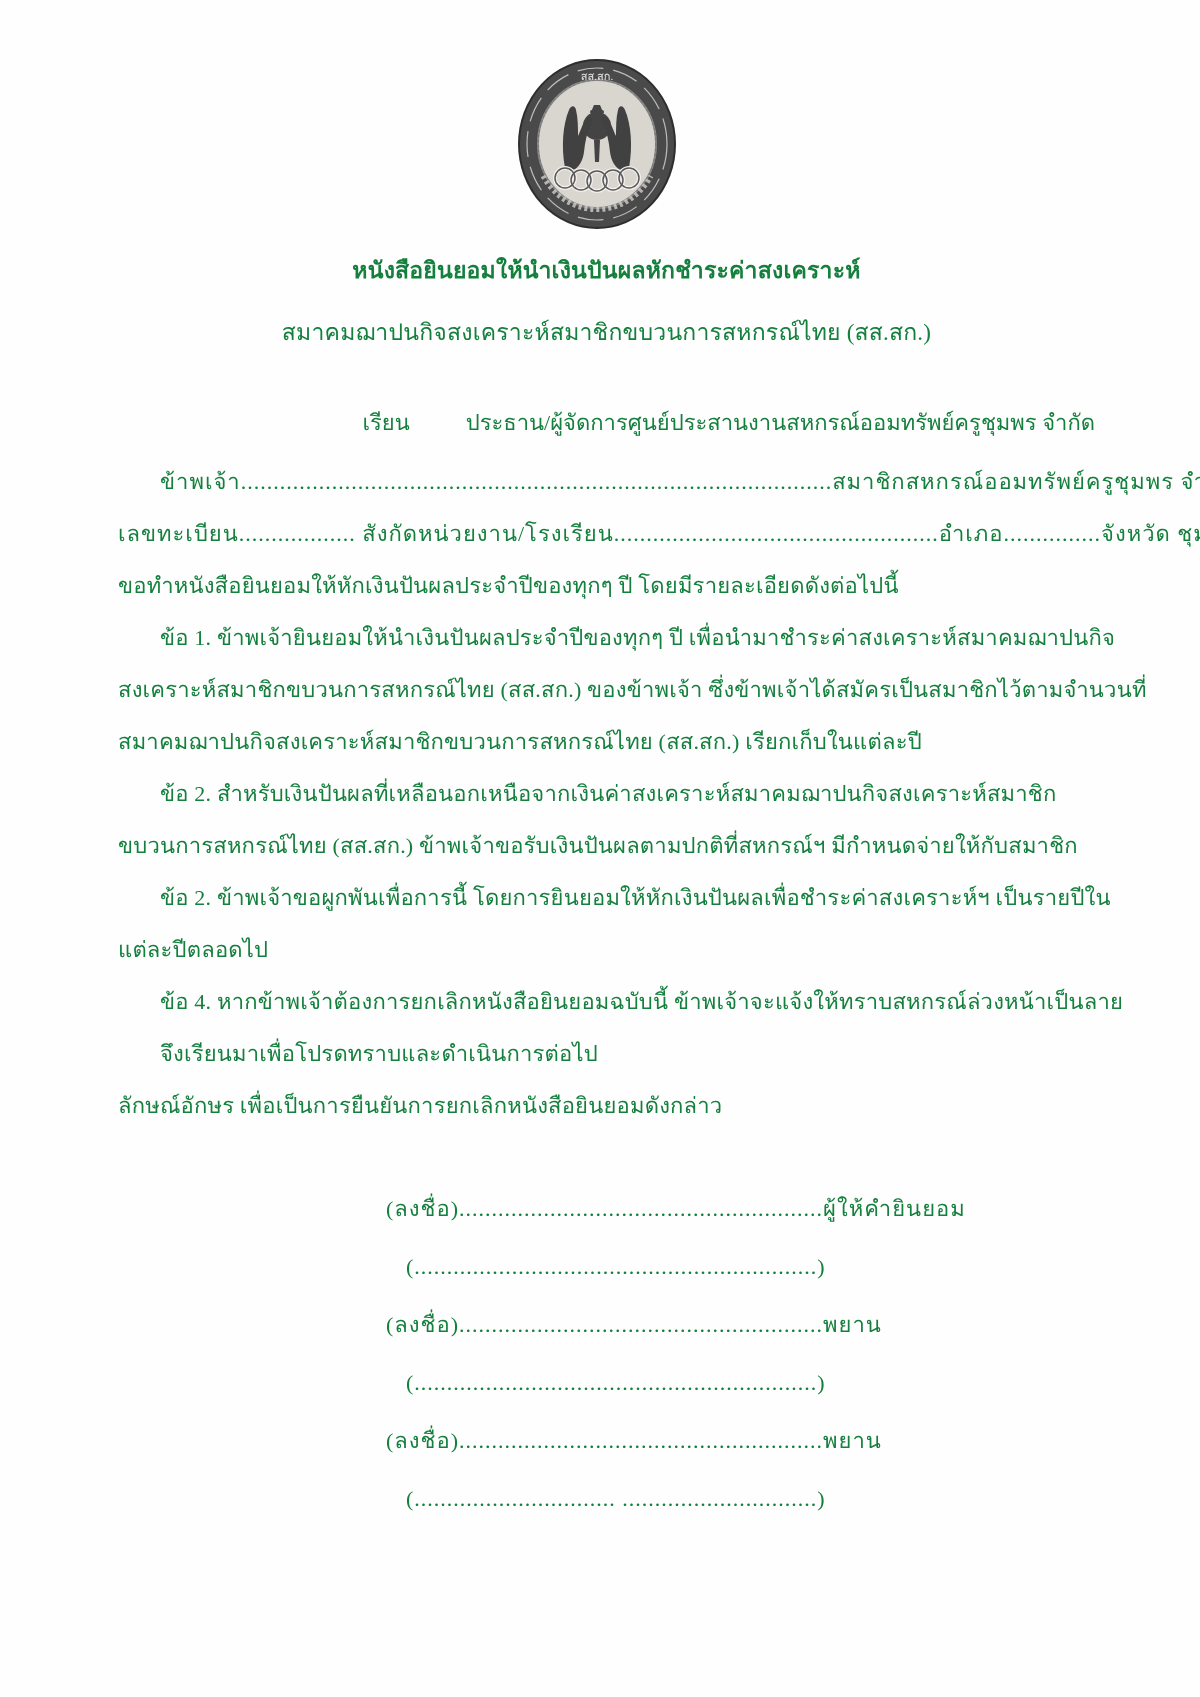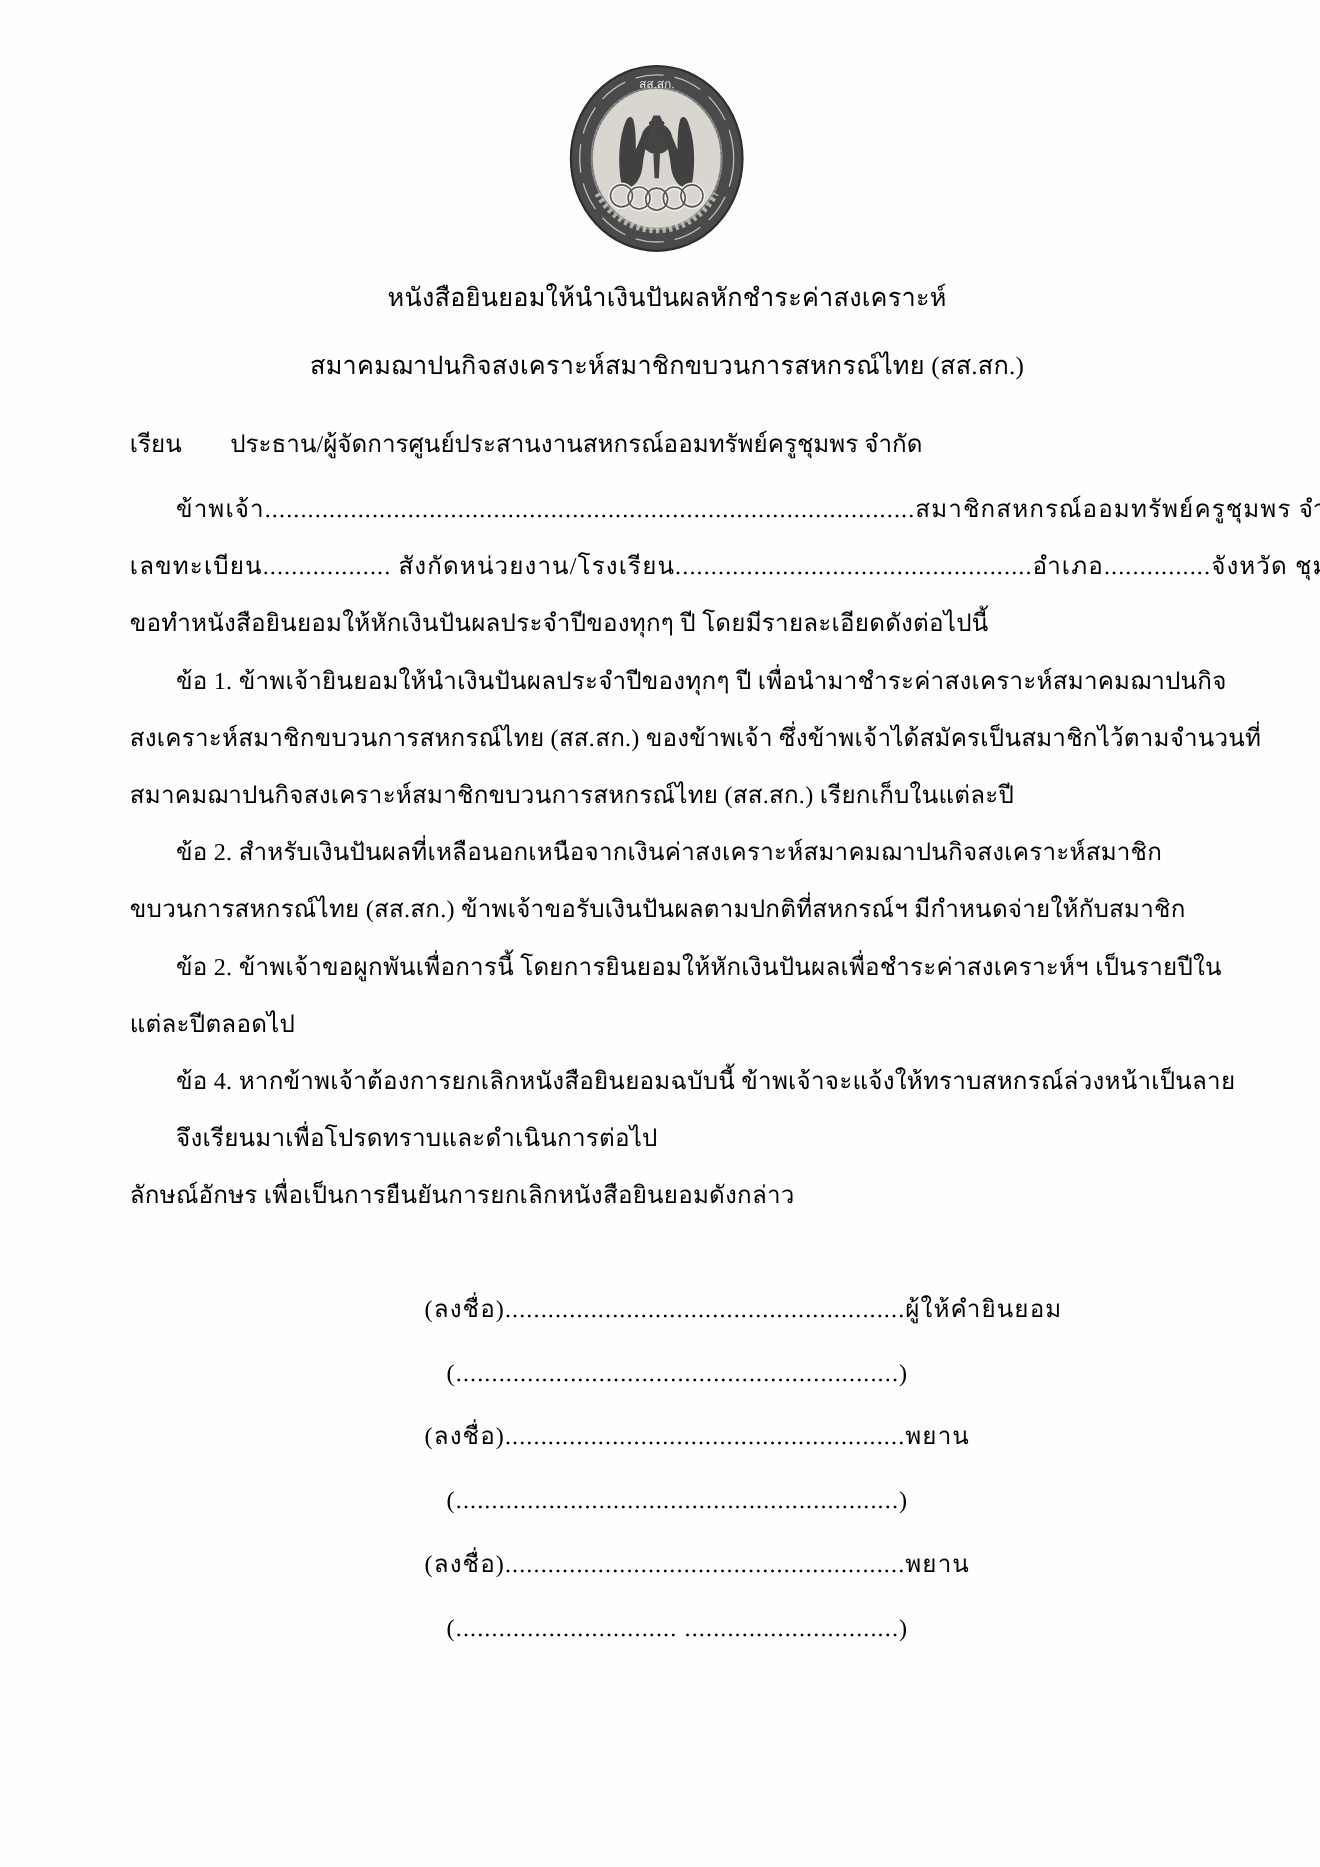--- a/index.html
+++ b/index.html
@@ -7,7 +7,7 @@
     position:relative;
     width:1200px;height:1697px;
     background:#fefefe;
-    color:#000000;
+    color:#15803d;
     font-family:"Liberation Serif","DejaVu Serif","DejaVu Sans",serif;
     font-size:22px;
     box-sizing:border-box;

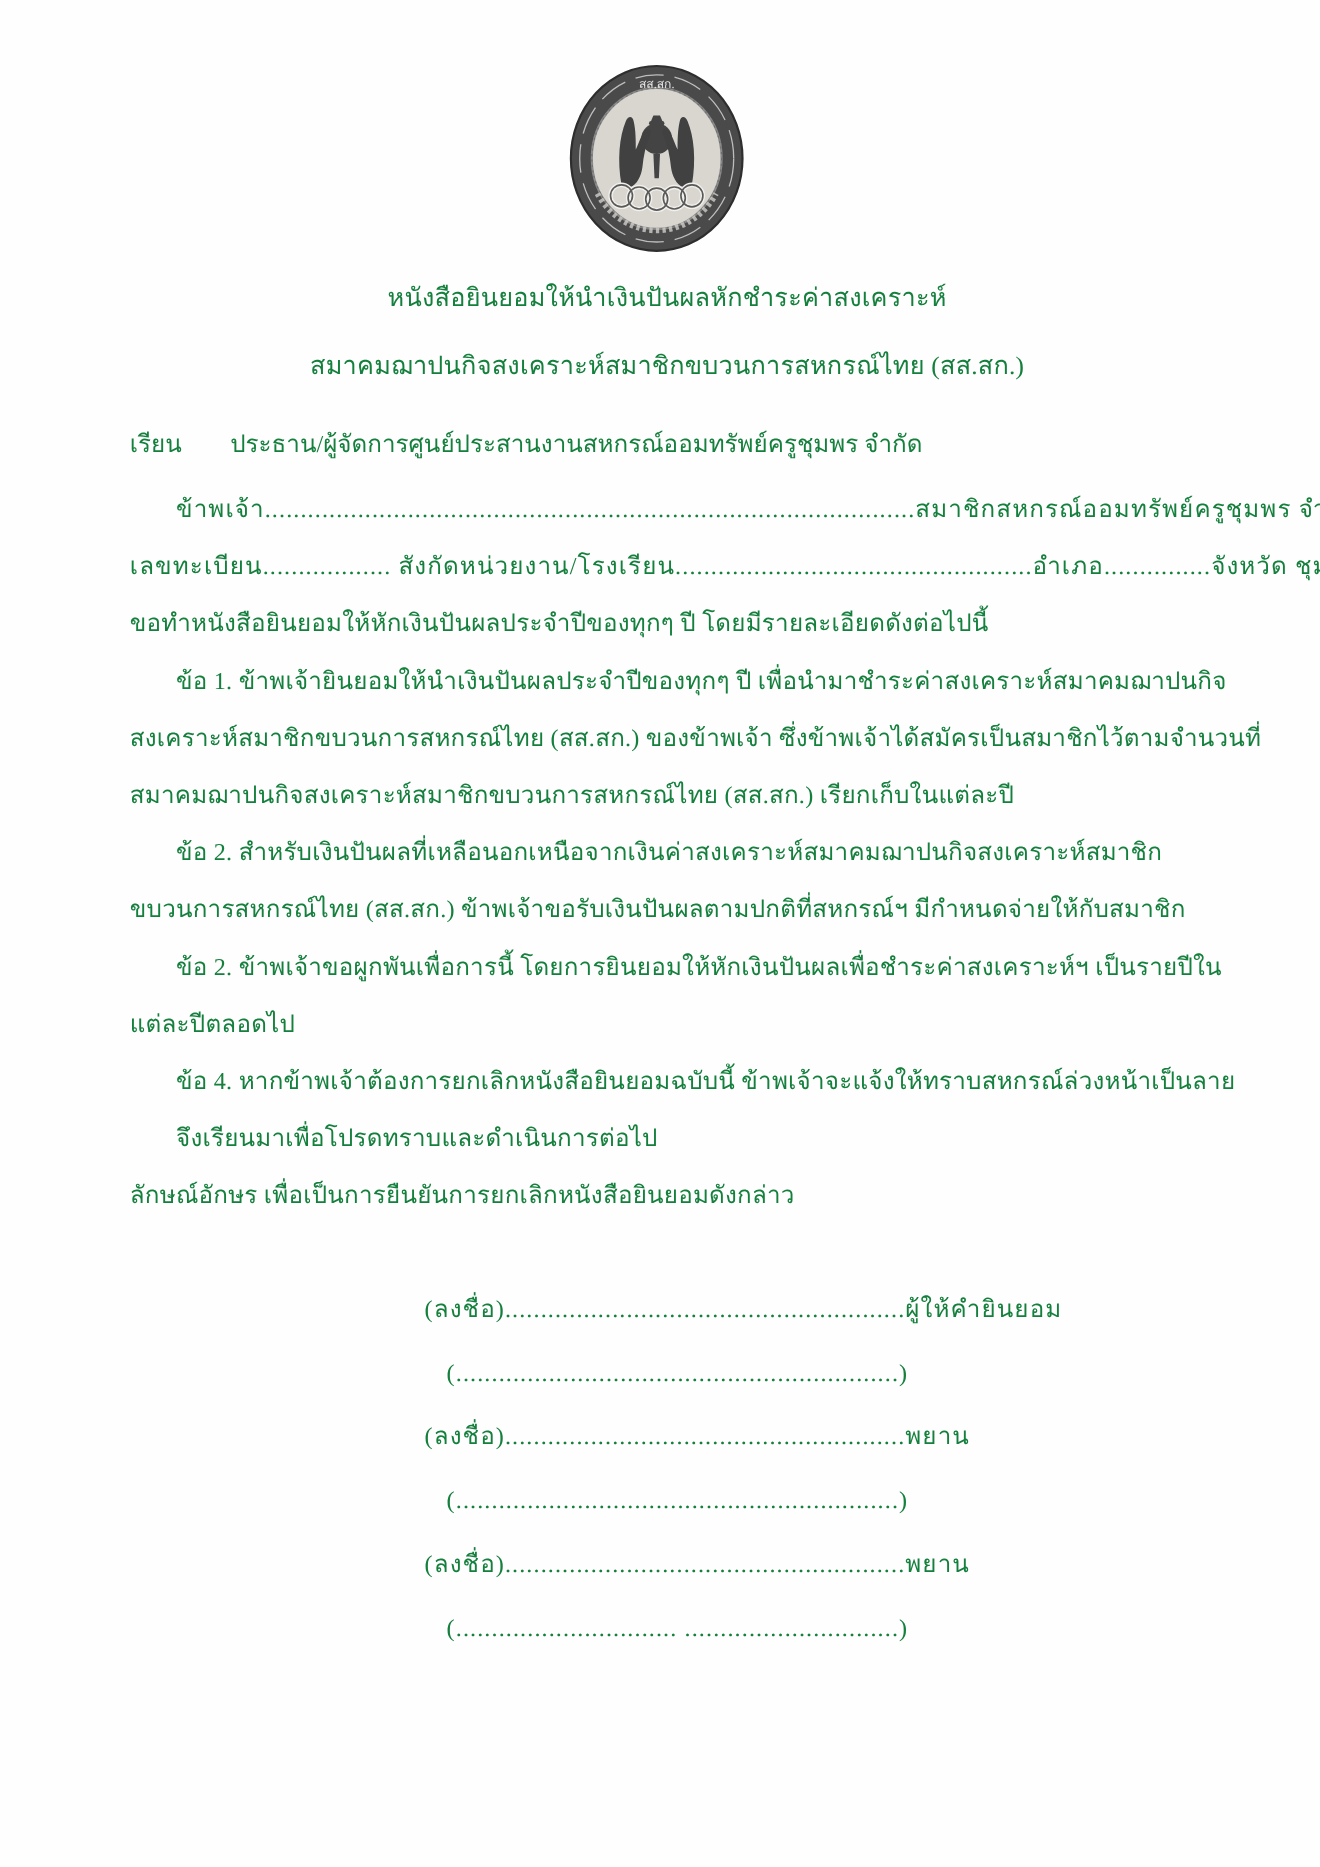--- a/index.html
+++ b/index.html
@@ -26,7 +26,7 @@
     margin-top:26px;
     white-space:nowrap;
   }
-  .title.first{margin-top:22px;}
+  .title.first{margin-top:22px;font-weight:bold;}
   .written-at{
     margin-top:36px;
     margin-left:509px;

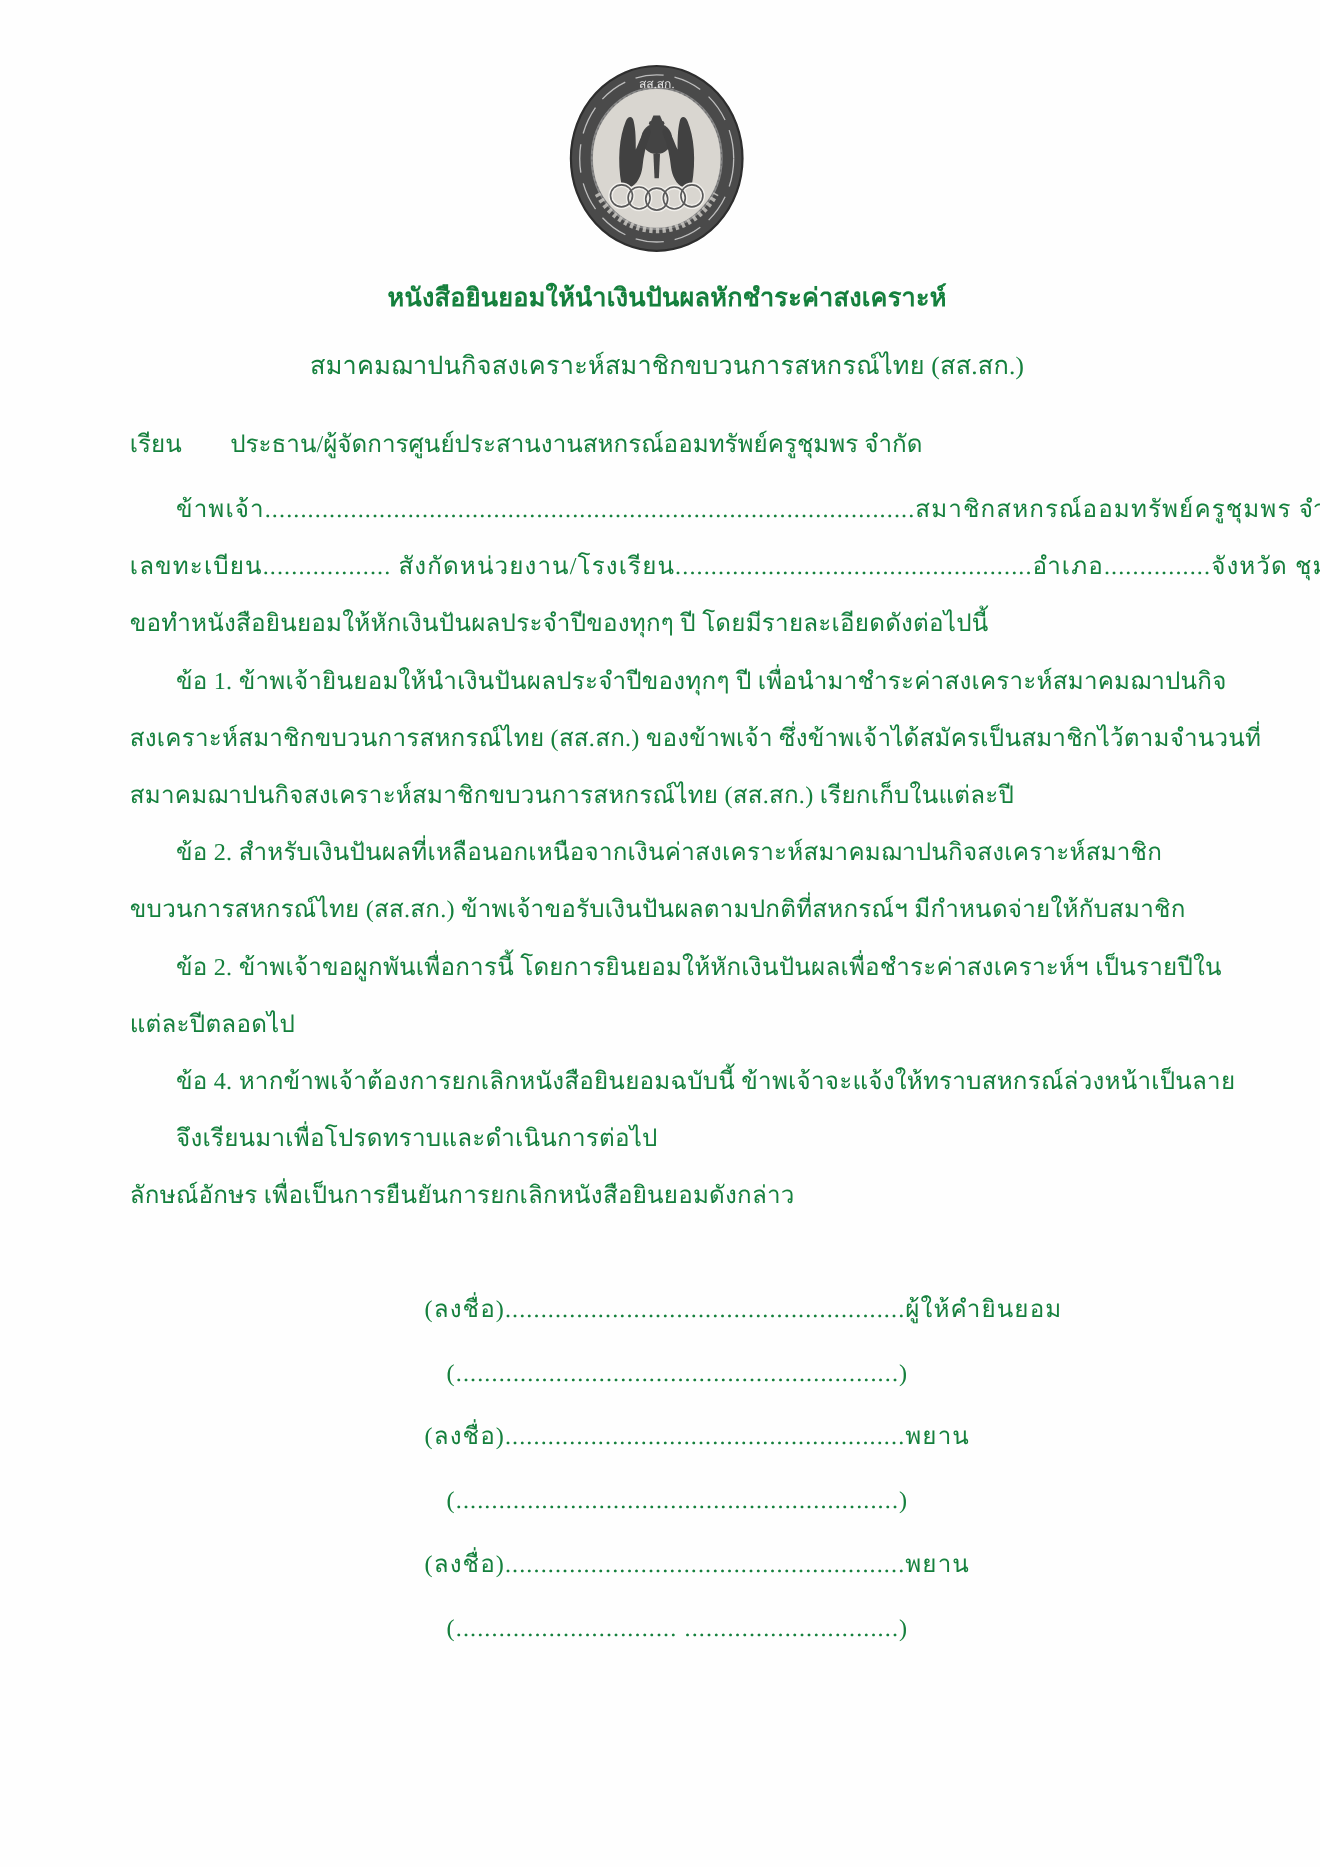--- a/index.html
+++ b/index.html
@@ -40,10 +40,11 @@
     letter-spacing:.4px;
   }
   .salutation{
-    margin-top:36px;
+    margin-top:55px;
     display:flex;
-    gap:44px;
+    gap:56px;
     white-space:nowrap;
+    justify-content:flex-end;
   }
   .body-lines{margin-top:16px;}
   .line{

